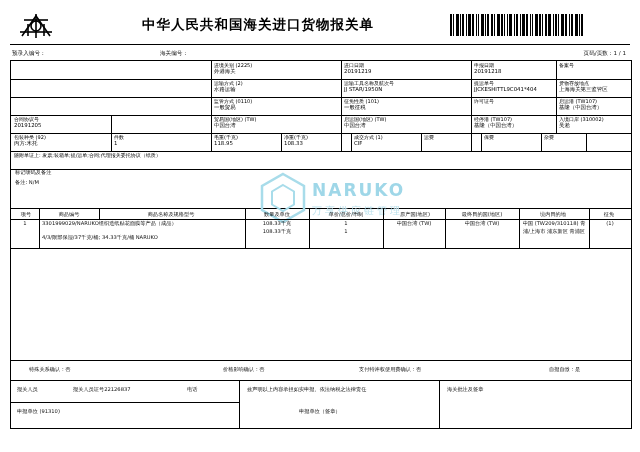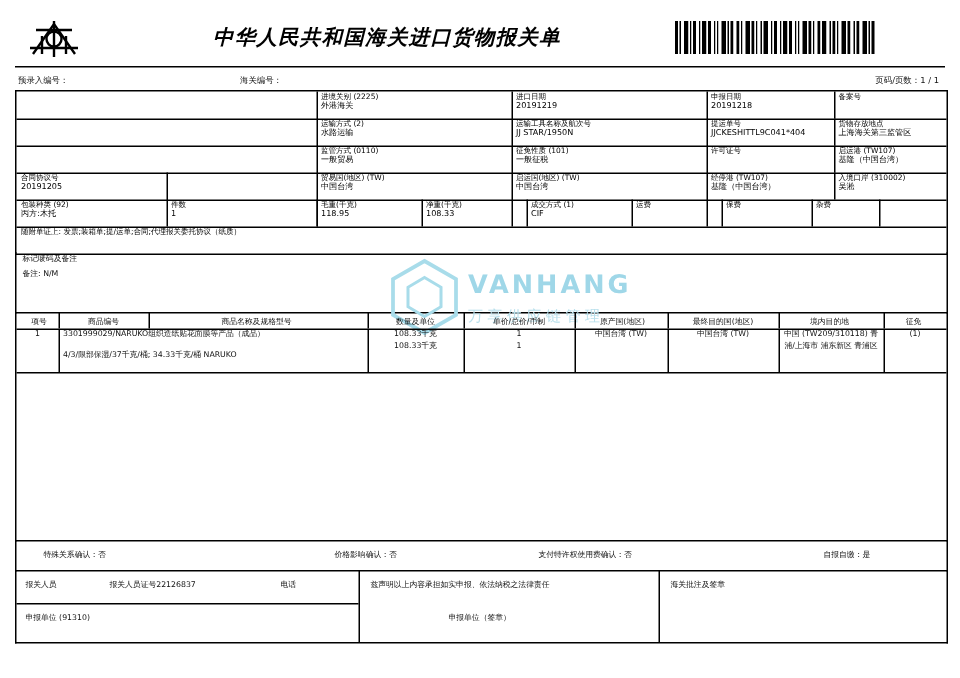--- a/index.html
+++ b/index.html
@@ -15,7 +15,7 @@
   .sheet{position:absolute;left:0;top:0;width:640px;height:452px;}
 
   
-  .header{position:absolute;left:0;top:6px;width:640px;height:38px;font-style:italic;}
+  .header{position:absolute;left:0;top:6px;width:640px;height:38px;}
   .logo{position:absolute;left:16px;top:4px;width:40px;height:32px;}
   .title{
     position:absolute;left:78px;top:10px;width:360px;

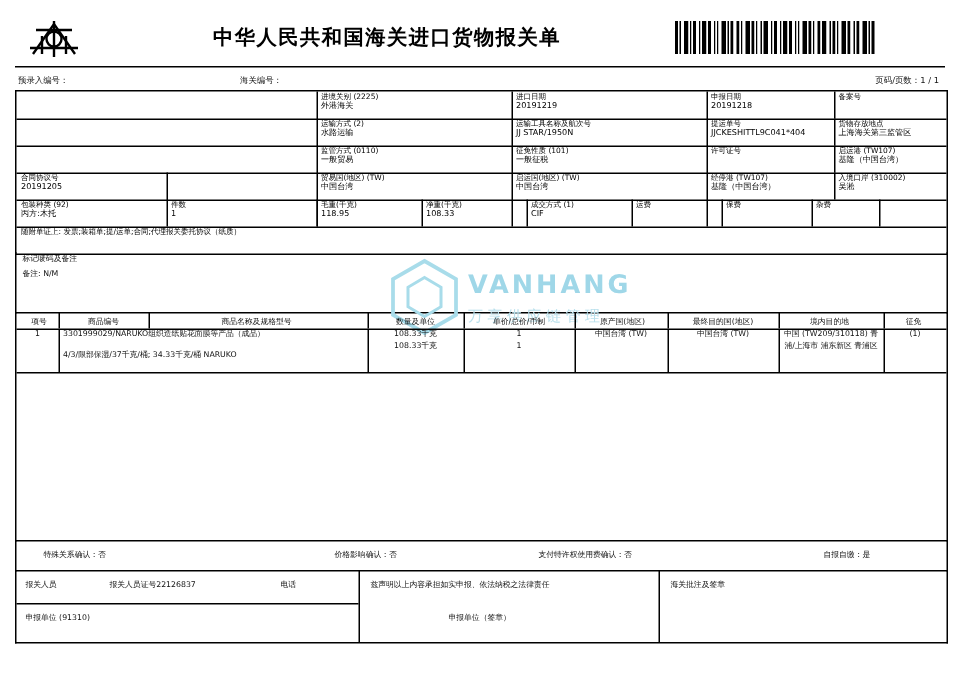--- a/index.html
+++ b/index.html
@@ -255,7 +255,7 @@
         <polygon points="23,13 34,19.5 34,32.5 23,39 12,32.5 12,19.5" fill="none" stroke="#a8dcea" stroke-width="2"></polygon>
       </svg>
     </div>
-    <div class="wtxt1">VANHANG</div>
+    <div class="wtxt1">NARUKO</div>
     <div class="wtxt2">万享供应链管理</div>
   </div>
 

